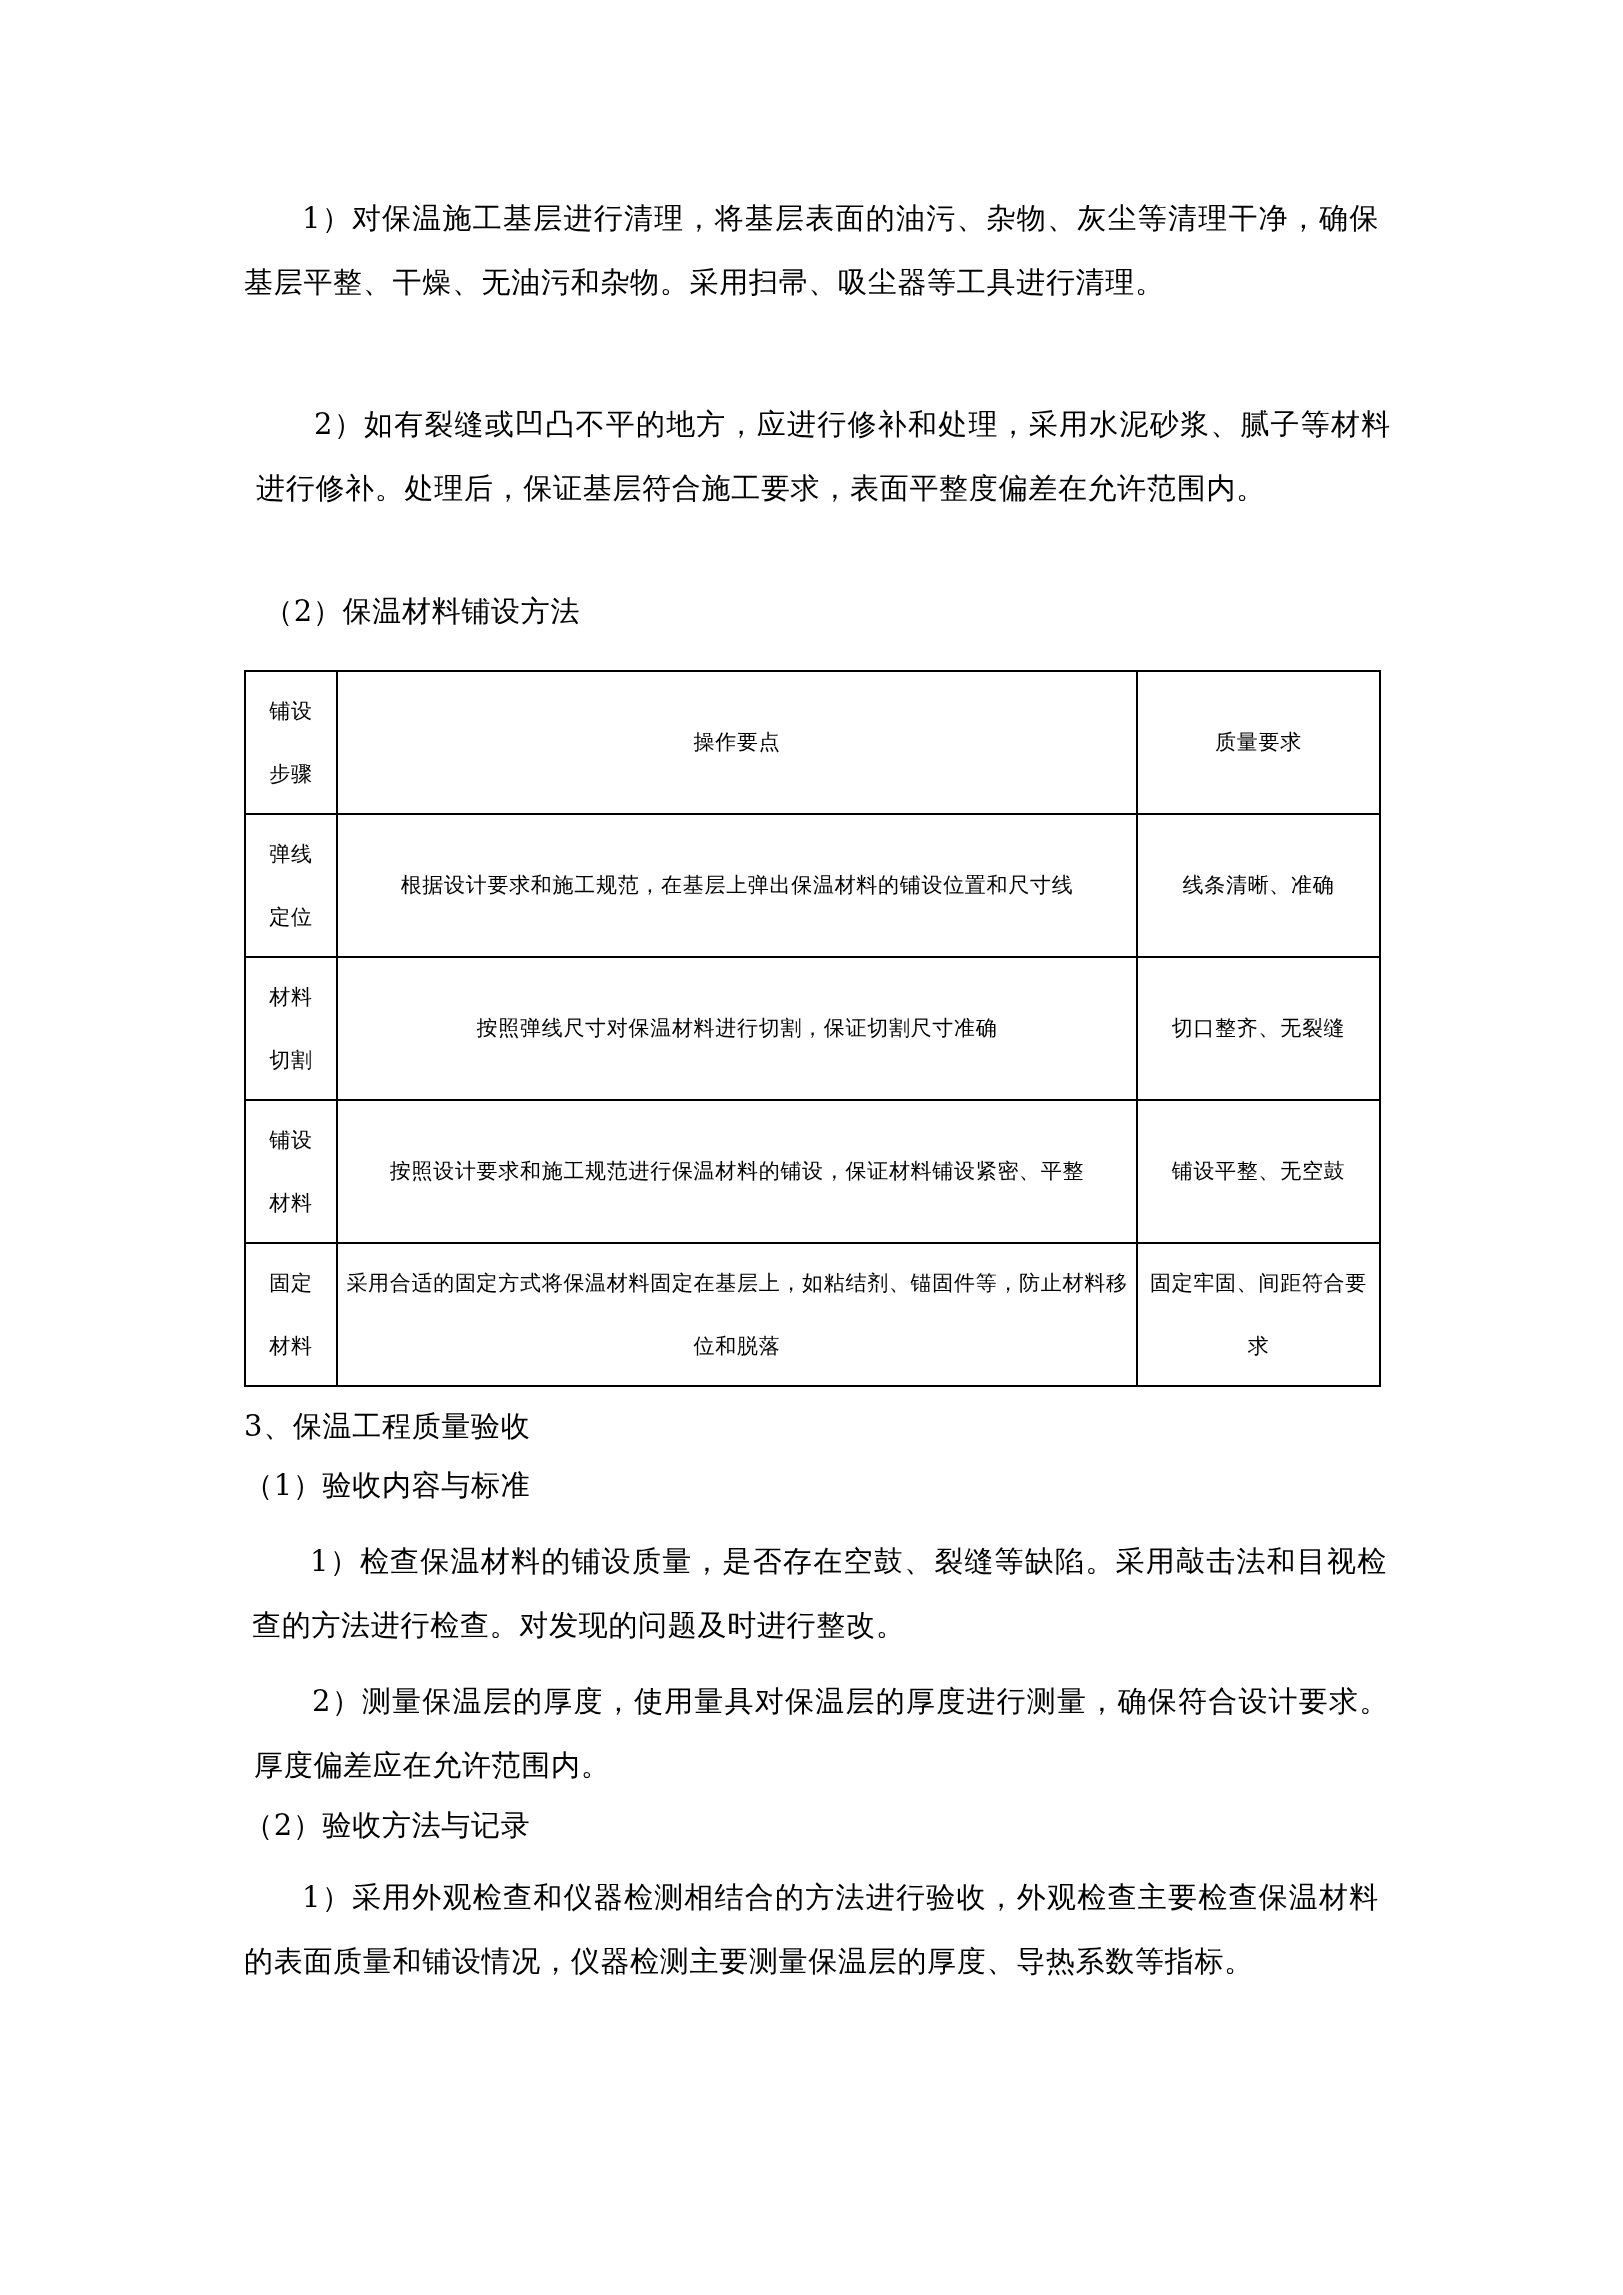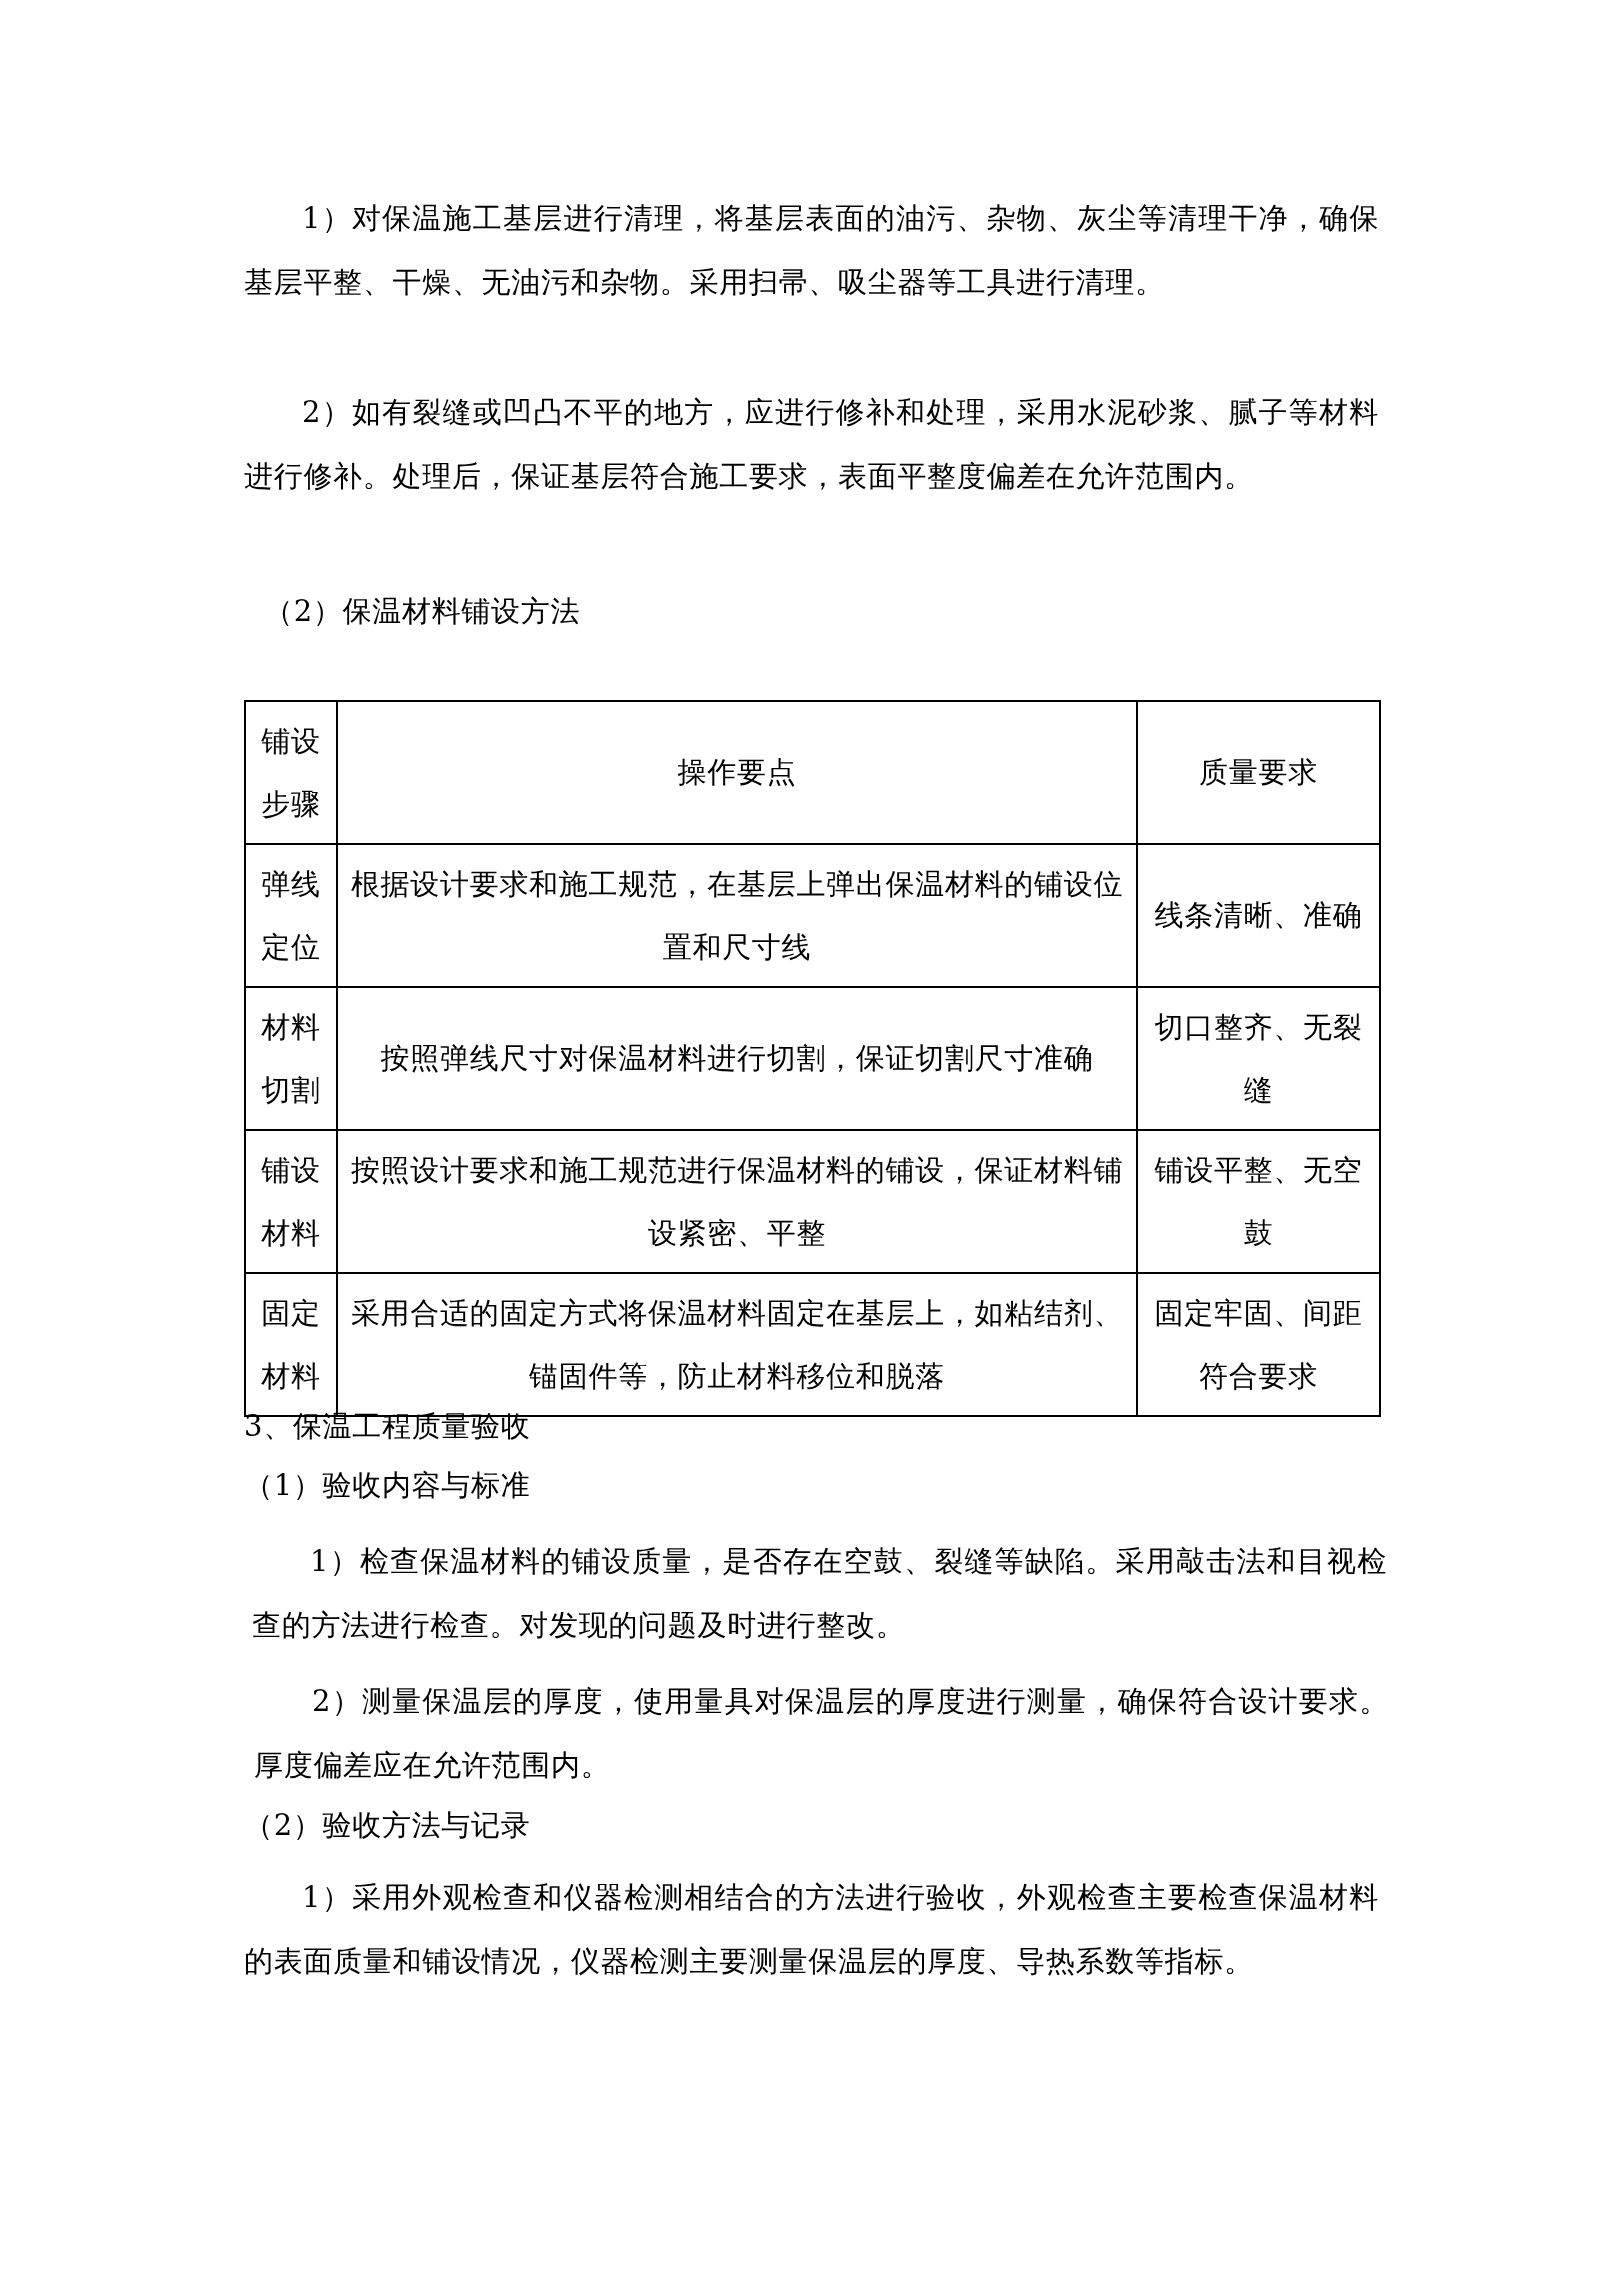--- a/index.html
+++ b/index.html
@@ -39,7 +39,7 @@
 
   <p class="p indent" style="top:186px;margin:0;">1）对保温施工基层进行清理，将基层表面的油污、杂物、灰尘等清理干净，确保基层平整、干燥、无油污和杂物。采用扫帚、吸尘器等工具进行清理。</p>
 
-  <p class="p indent" style="top:380px;margin:0;">2）如有裂缝或凹凸不平的地方，应进行修补和处理，采用水泥砂浆、腻子等材料进行修补。处理后，保证基层符合施工要求，表面平整度偏差在允许范围内。</p>
+  <p class="p indent" style="top:380px;margin:12px;">2）如有裂缝或凹凸不平的地方，应进行修补和处理，采用水泥砂浆、腻子等材料进行修补。处理后，保证基层符合施工要求，表面平整度偏差在允许范围内。</p>
 
   <div class="h" style="top:592px;margin-left:20px;">（2）保温材料铺设方法</div>
 

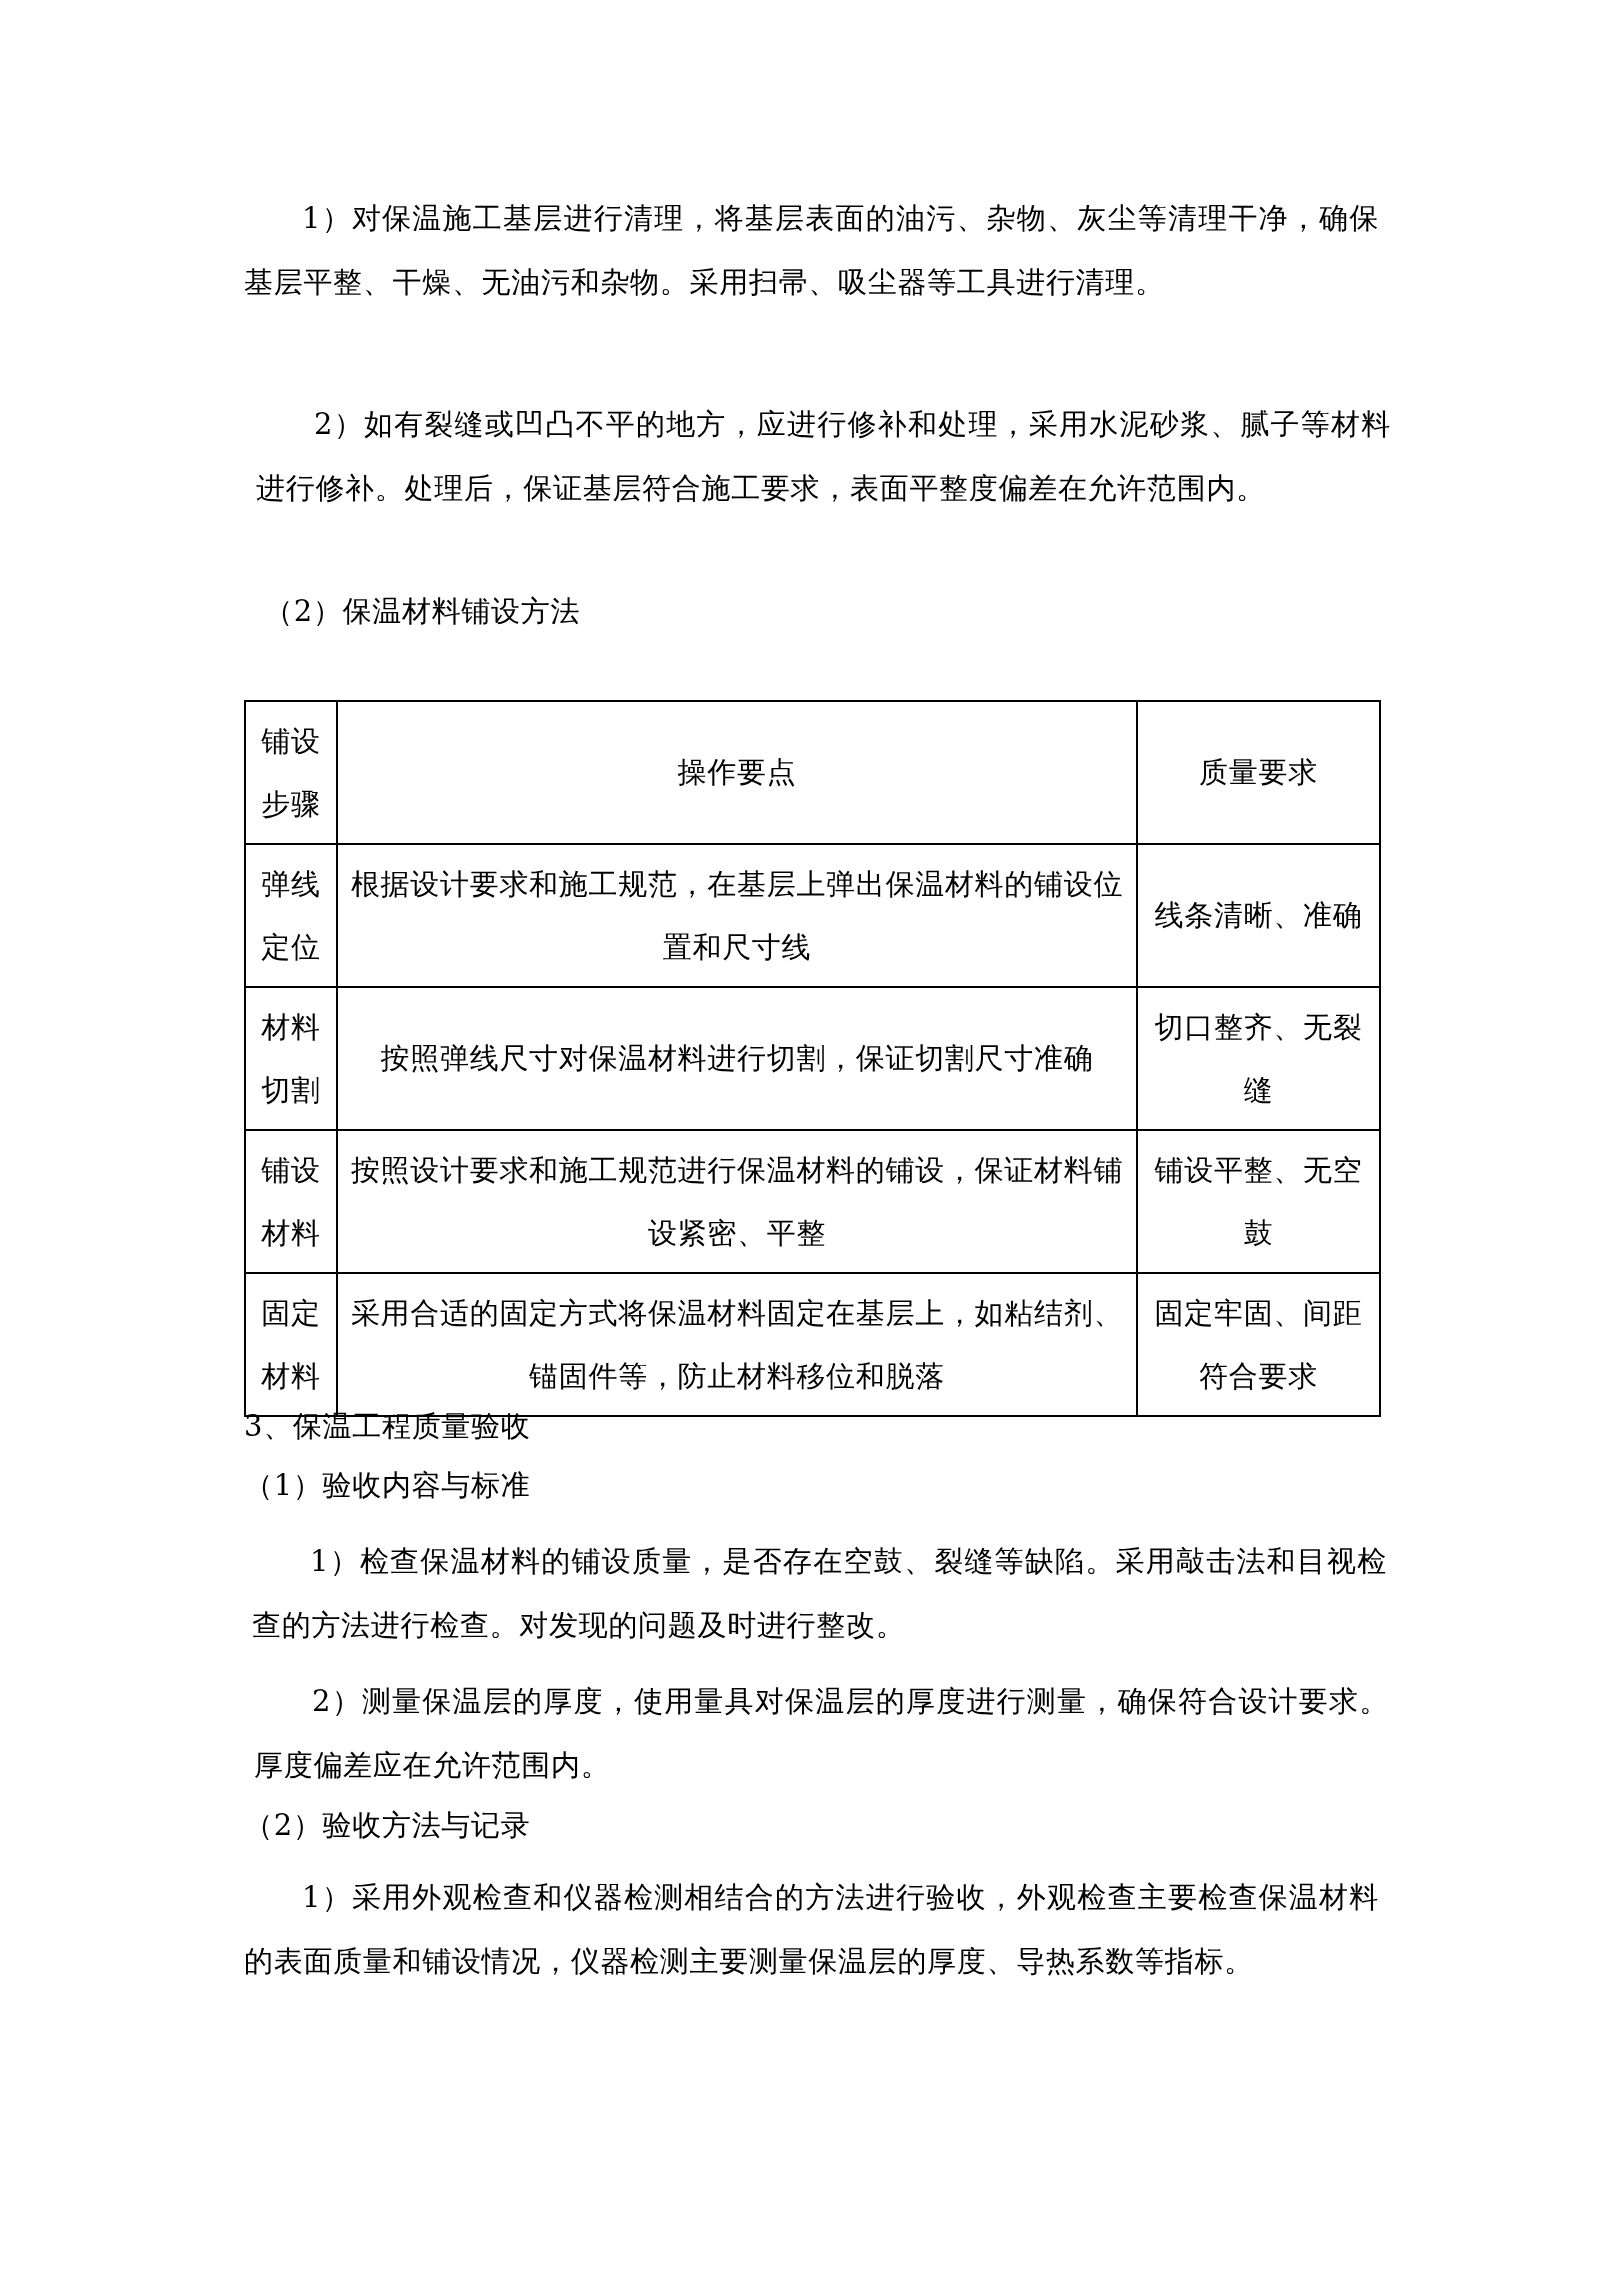--- a/index.html
+++ b/index.html
@@ -17,9 +17,9 @@
   .indent { text-indent: 58px; }
   .h { position: absolute; left: 244px; font-size: 29px; line-height: 39px; letter-spacing: 0.7px; }
   table.t {
-    position: absolute; left: 244px; top: 700px; width: 1135px;
+    position: absolute; left: 244px; top: 670px; width: 1135px;
     border-collapse: collapse; table-layout: fixed;
-    font-size: 29px; letter-spacing: 0.7px;
+    font-size: 21px; letter-spacing: 0.7px;
   }
   table.t td {
     border: 2px solid #000; vertical-align: middle; text-align: center;

